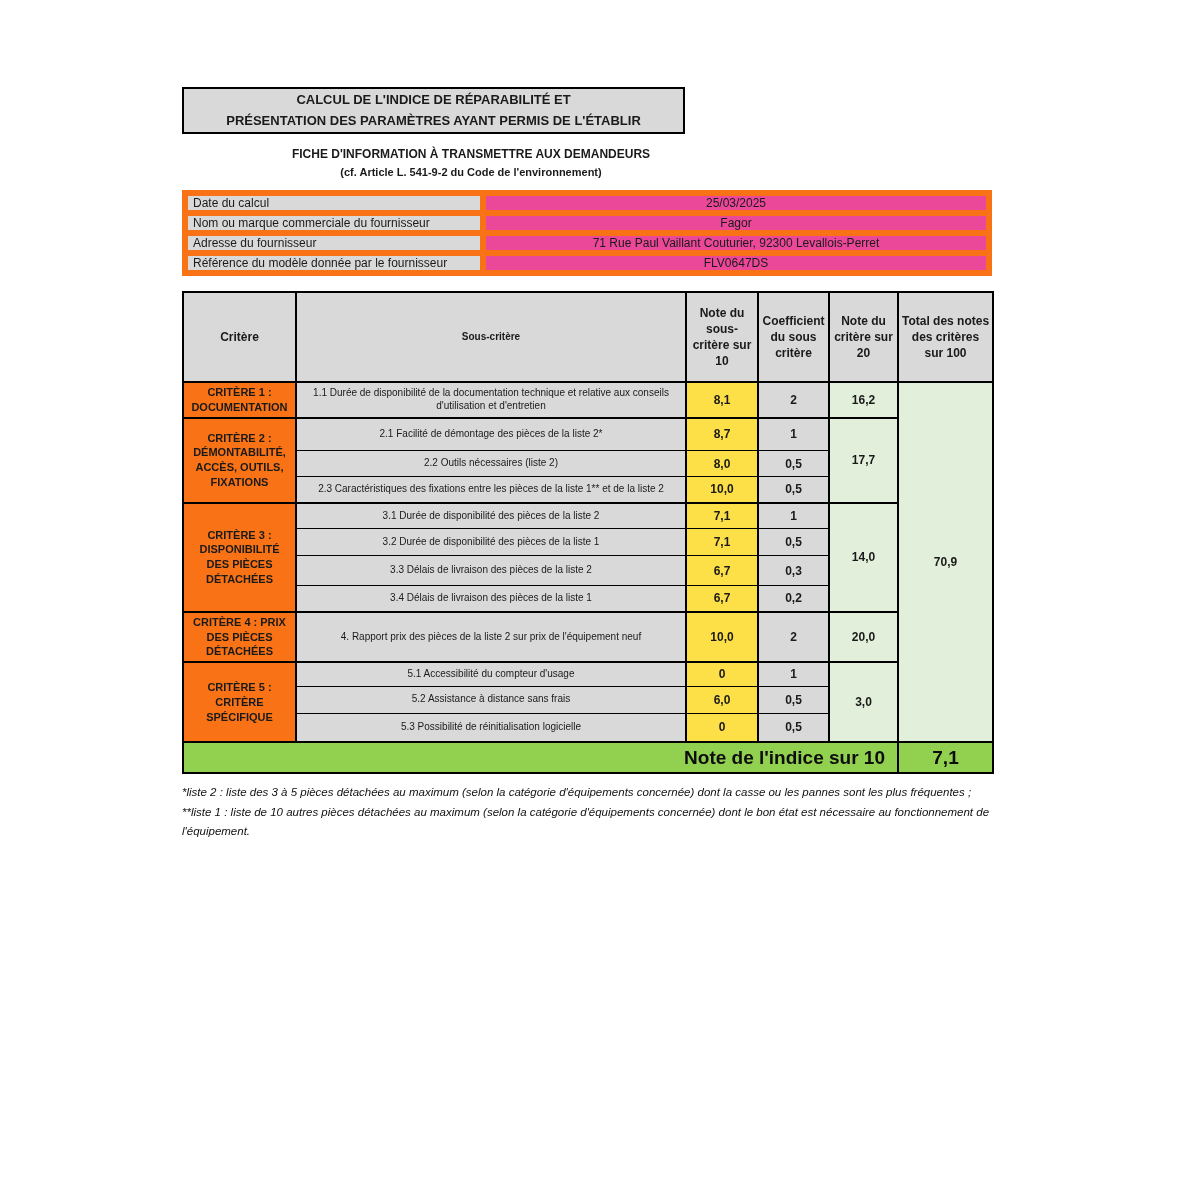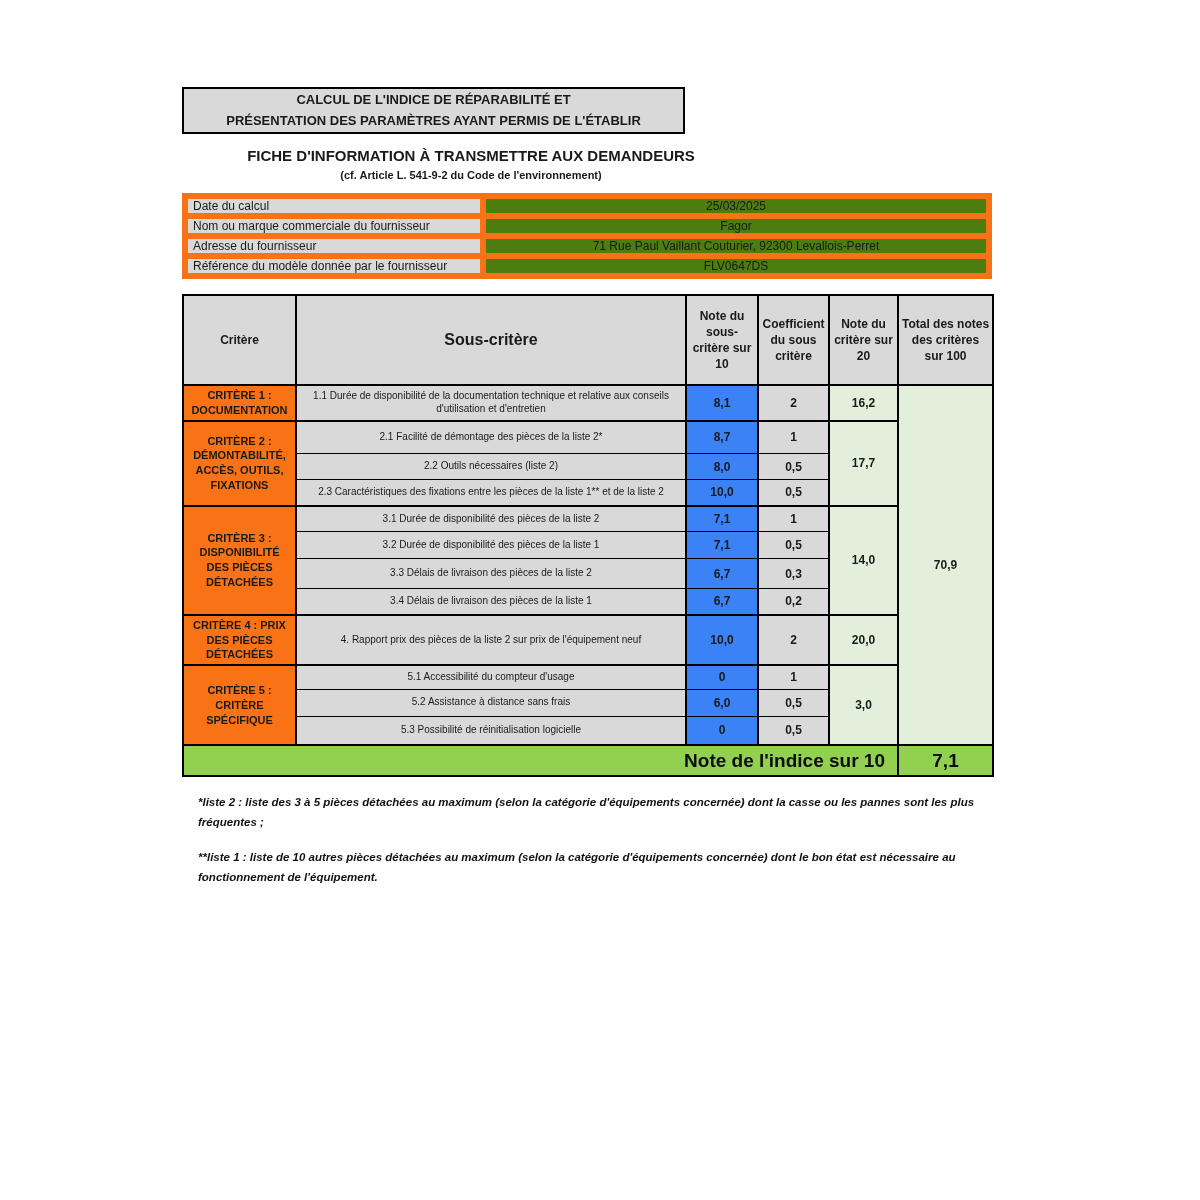--- a/index.html
+++ b/index.html
@@ -19,7 +19,7 @@
 
   
   .fiche { width: 578px; margin-top: 13px; text-align: center; font-weight: bold; }
-  .fiche-l1 { font-size: 15px; }
+  .fiche-l1 { font-size: 12px; }
   .fiche-l2 { font-size: 11px; margin-top: 5px; }
 
   

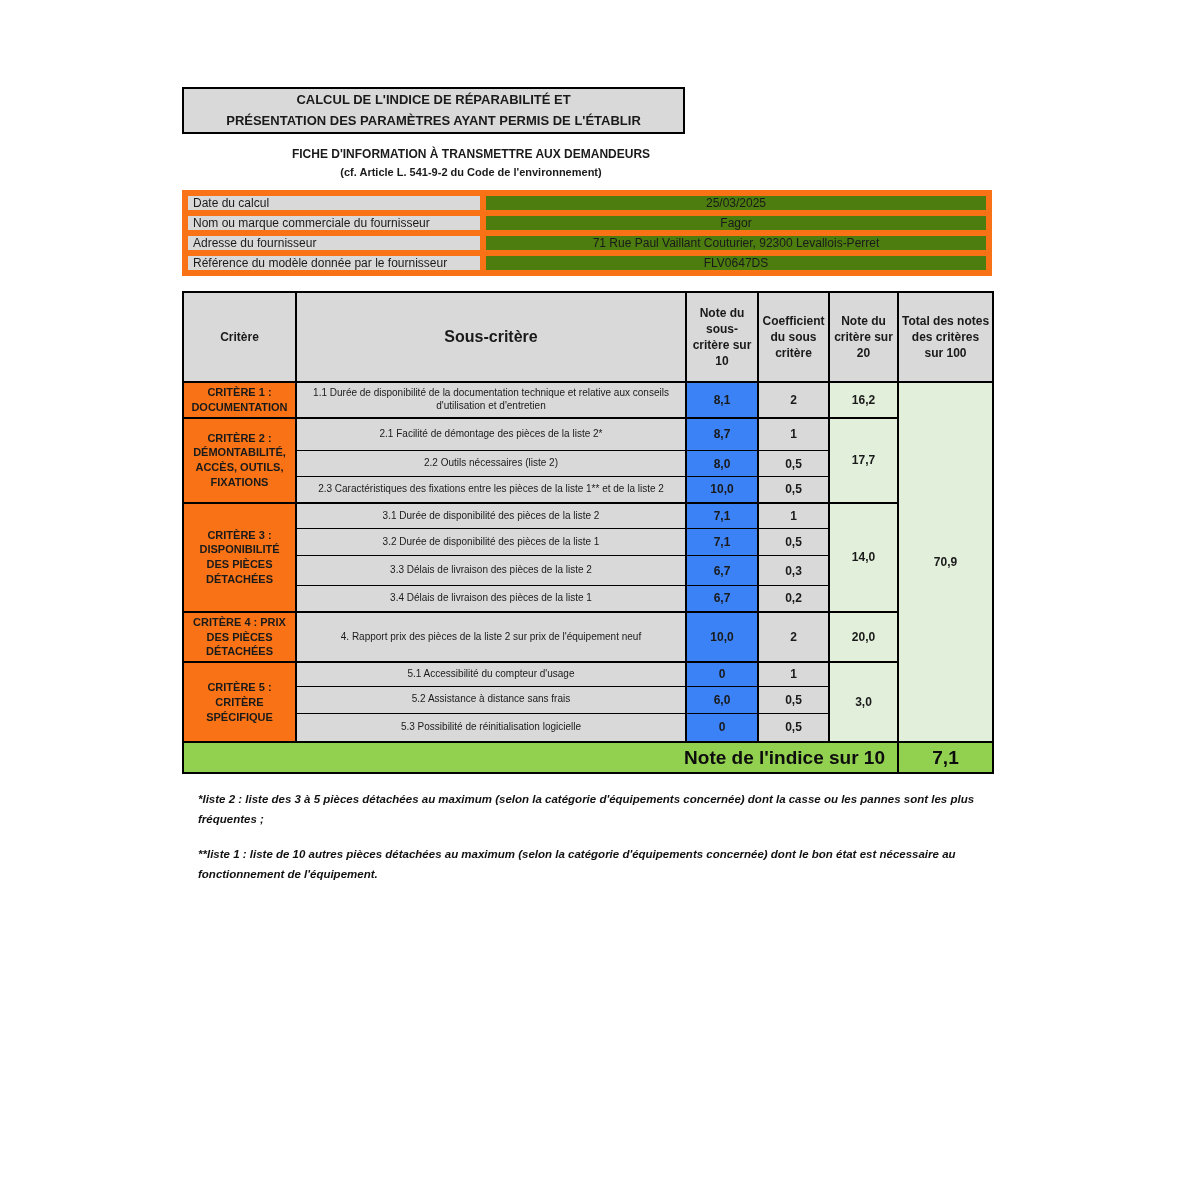--- a/index.html
+++ b/index.html
@@ -27,7 +27,7 @@
     table-layout: fixed; font-size: 12px; border: 2px solid #000; }
   .info-table td { border: 6px solid #f97316; height: 17px; padding: 0 5px; }
   .info-label { background: #d9d9d9; width: 298px; text-align: left; }
-  .info-value { background: #4d7c0f; text-align: center; }
+  .info-value { background: #ec4899; text-align: center; }
 
   
   .main-table { width: 810px; margin-top: 15px; border-collapse: collapse;

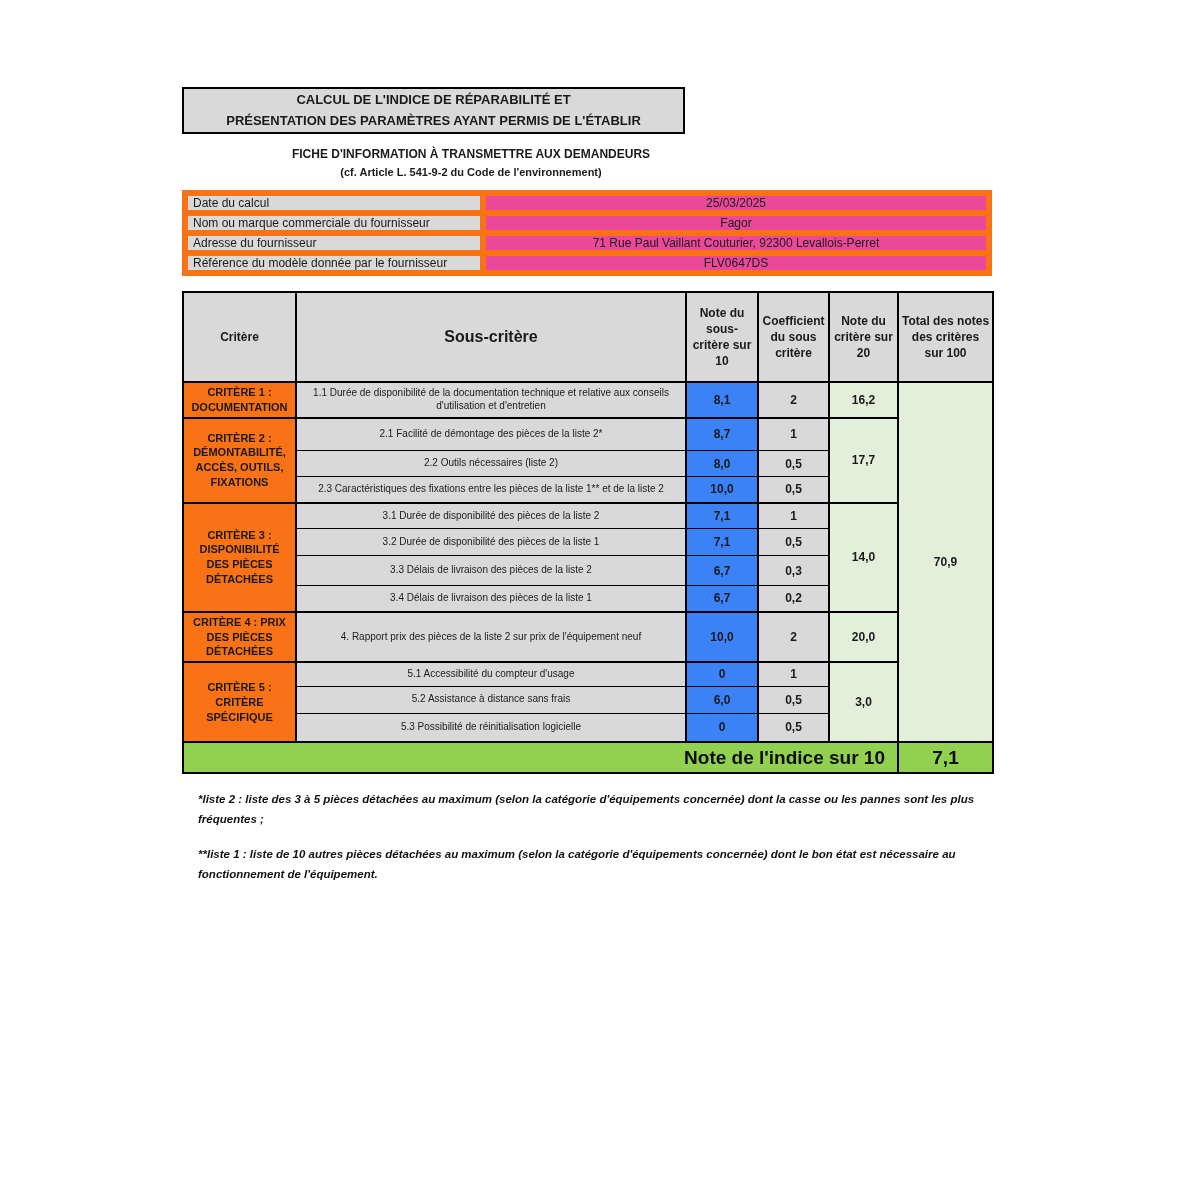--- a/index.html
+++ b/index.html
@@ -36,7 +36,7 @@
     border-left-width: 2px; border-right-width: 2px; vertical-align: middle; }
   .main-table th { background: #d9d9d9; font-weight: bold; text-align: center;
     height: 90px; padding: 2px 2px; line-height: 1.35; font-size: 12px; }
-  .main-table th.h-sub { font-size: 16px; }
+  .main-table th.h-sub { font-size: 10px; }
   .main-table tr.group-start th, .main-table tr.group-start td { border-top-width: 2px; }
   .main-table thead th { border-bottom-width: 2px; }
   .cell-critere { background: #f97316; font-weight: bold; text-align: center;

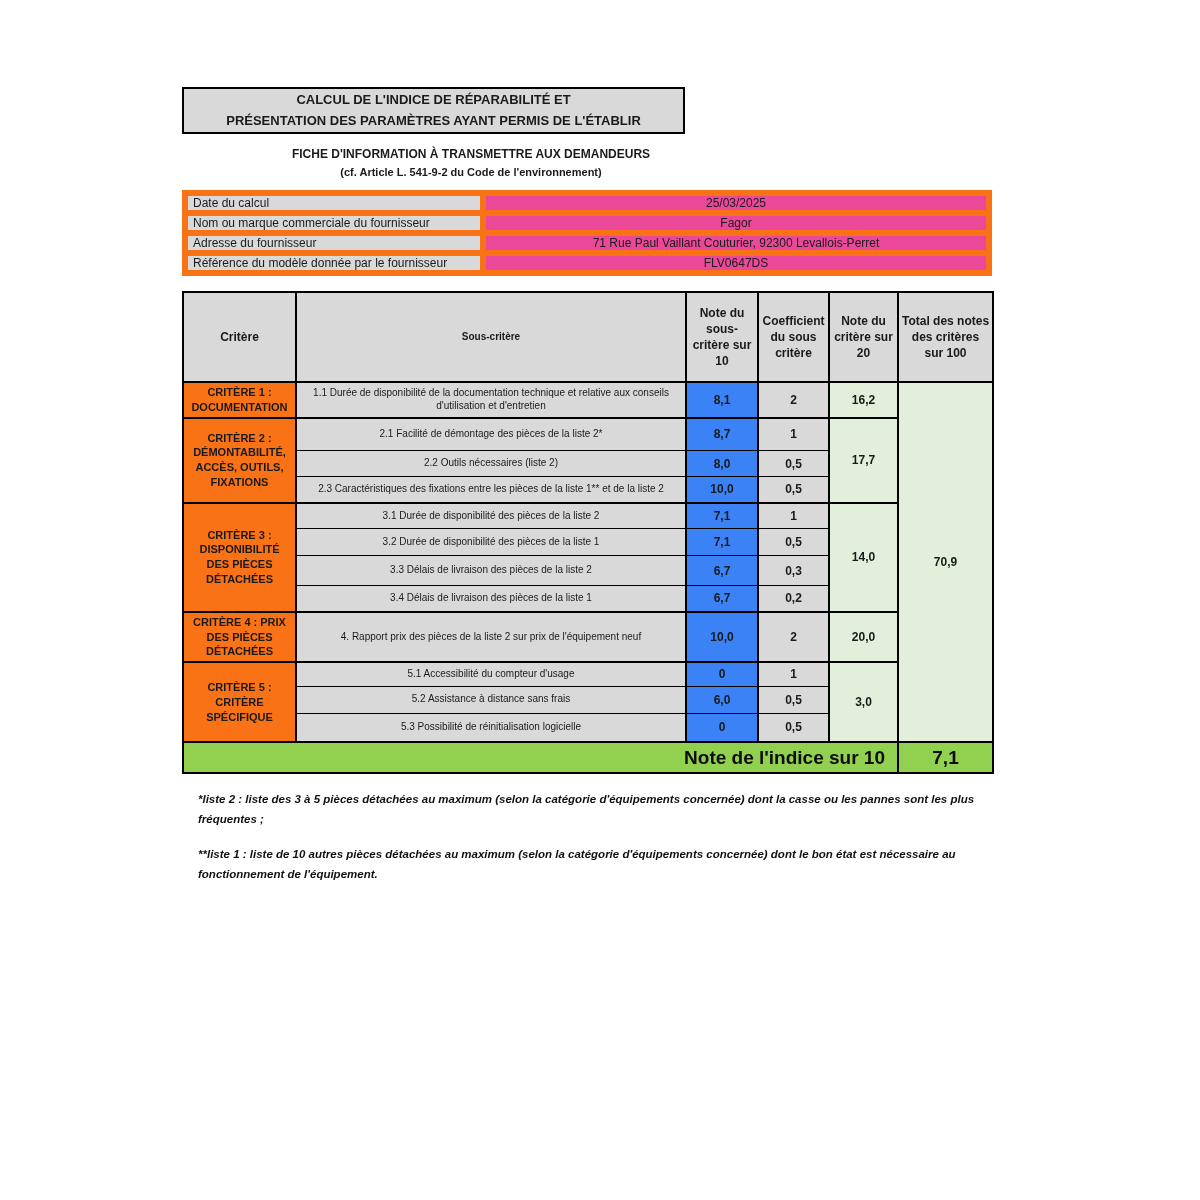--- a/index.html
+++ b/index.html
@@ -42,7 +42,7 @@
   .cell-critere { background: #f97316; font-weight: bold; text-align: center;
     padding: 2px 3px; font-size: 11px; line-height: 1.35; }
   .cell-sub { background: #d9d9d9; text-align: center; padding: 2px 4px; font-size: 10px; line-height: 1.25; }
-  .cell-note { background: #3b82f6; font-weight: bold; text-align: center; }
+  .cell-note { background: #fde047; font-weight: bold; text-align: center; }
   .cell-coef { background: #d9d9d9; font-weight: bold; text-align: center; }
   .cell-note20 { background: #e2efda; font-weight: bold; text-align: center; }
   .cell-total { background: #e2efda; font-weight: bold; text-align: center; }

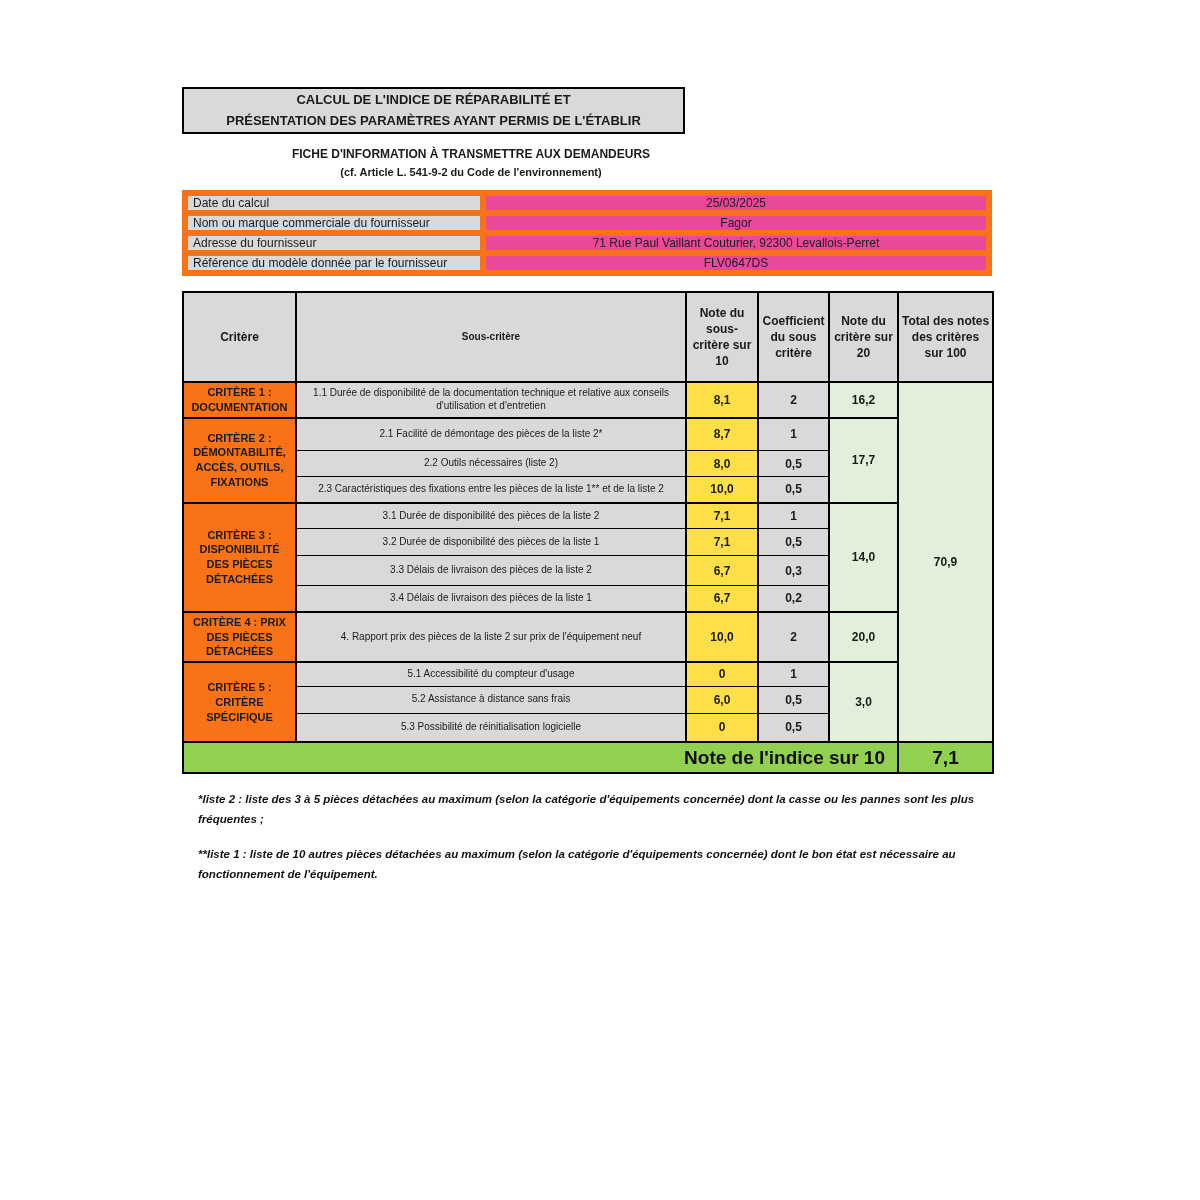--- a/index.html
+++ b/index.html
@@ -52,7 +52,7 @@
 
   
   .footnotes { margin-top: 9px; font-style: italic; font-size: 11.5px; line-height: 1.7; color: #111; }
-  .footnotes p { margin: 16px; font-weight: bold; }
+  .footnotes p { margin: 0; }
 </style>
 </head>
 <body>

